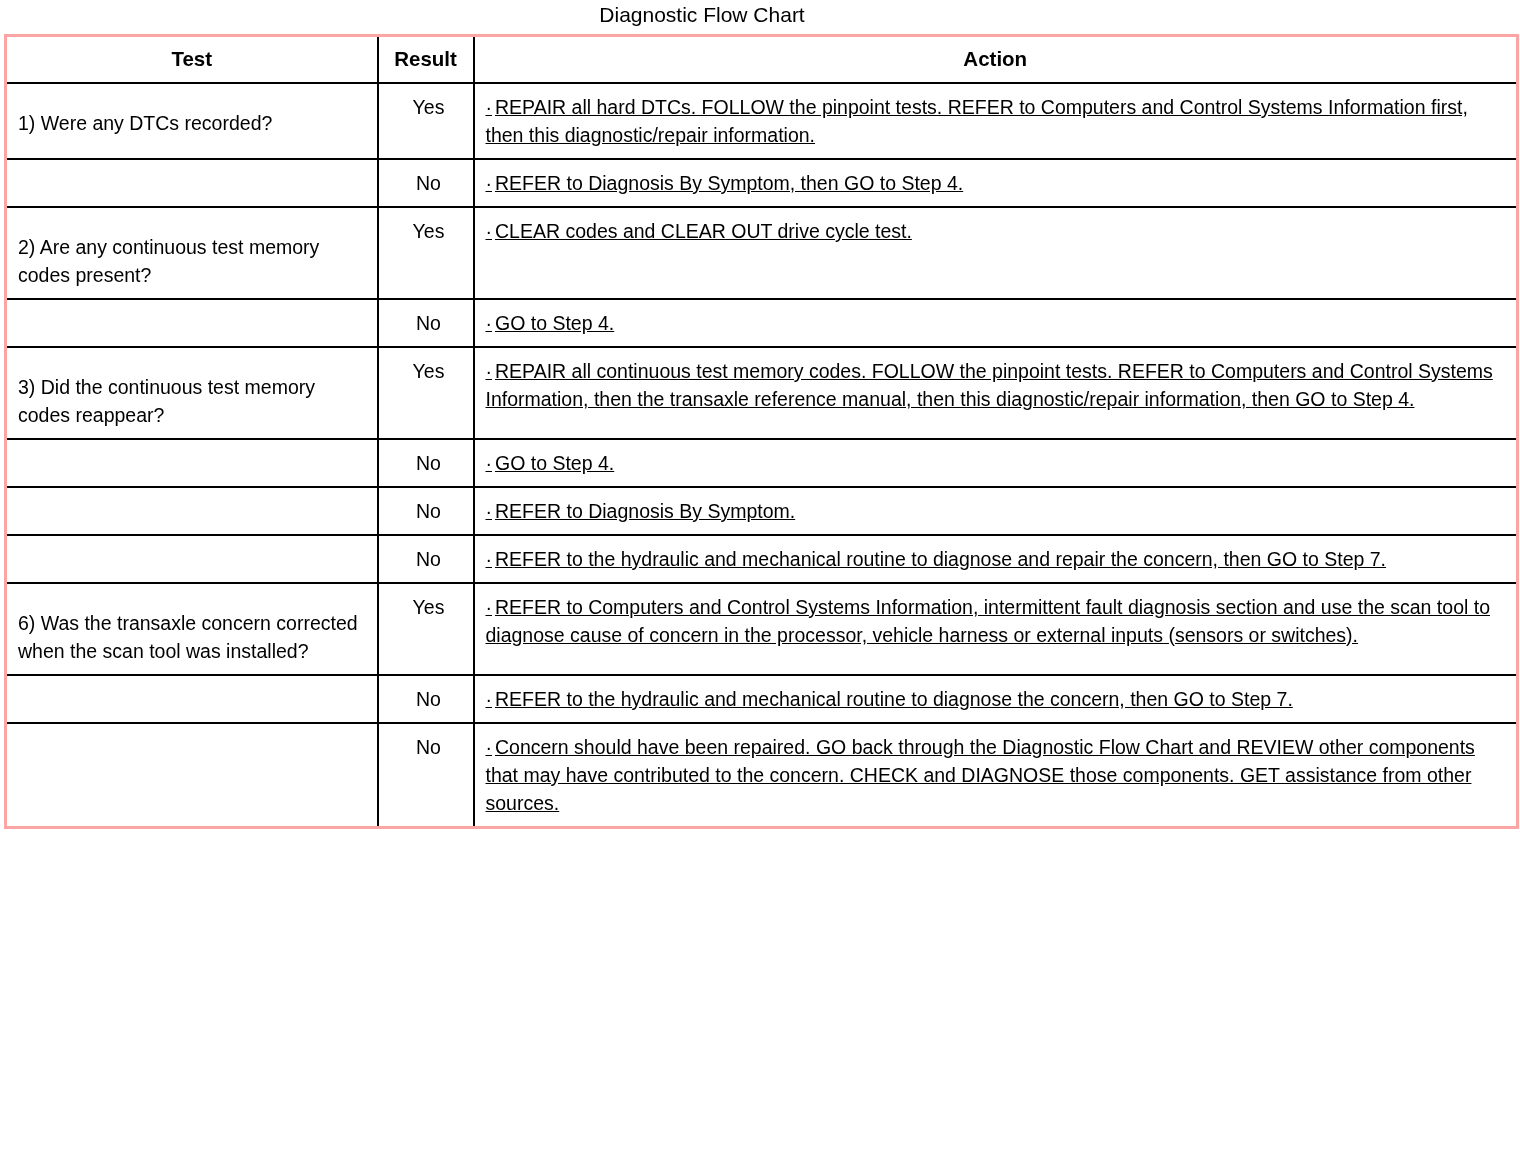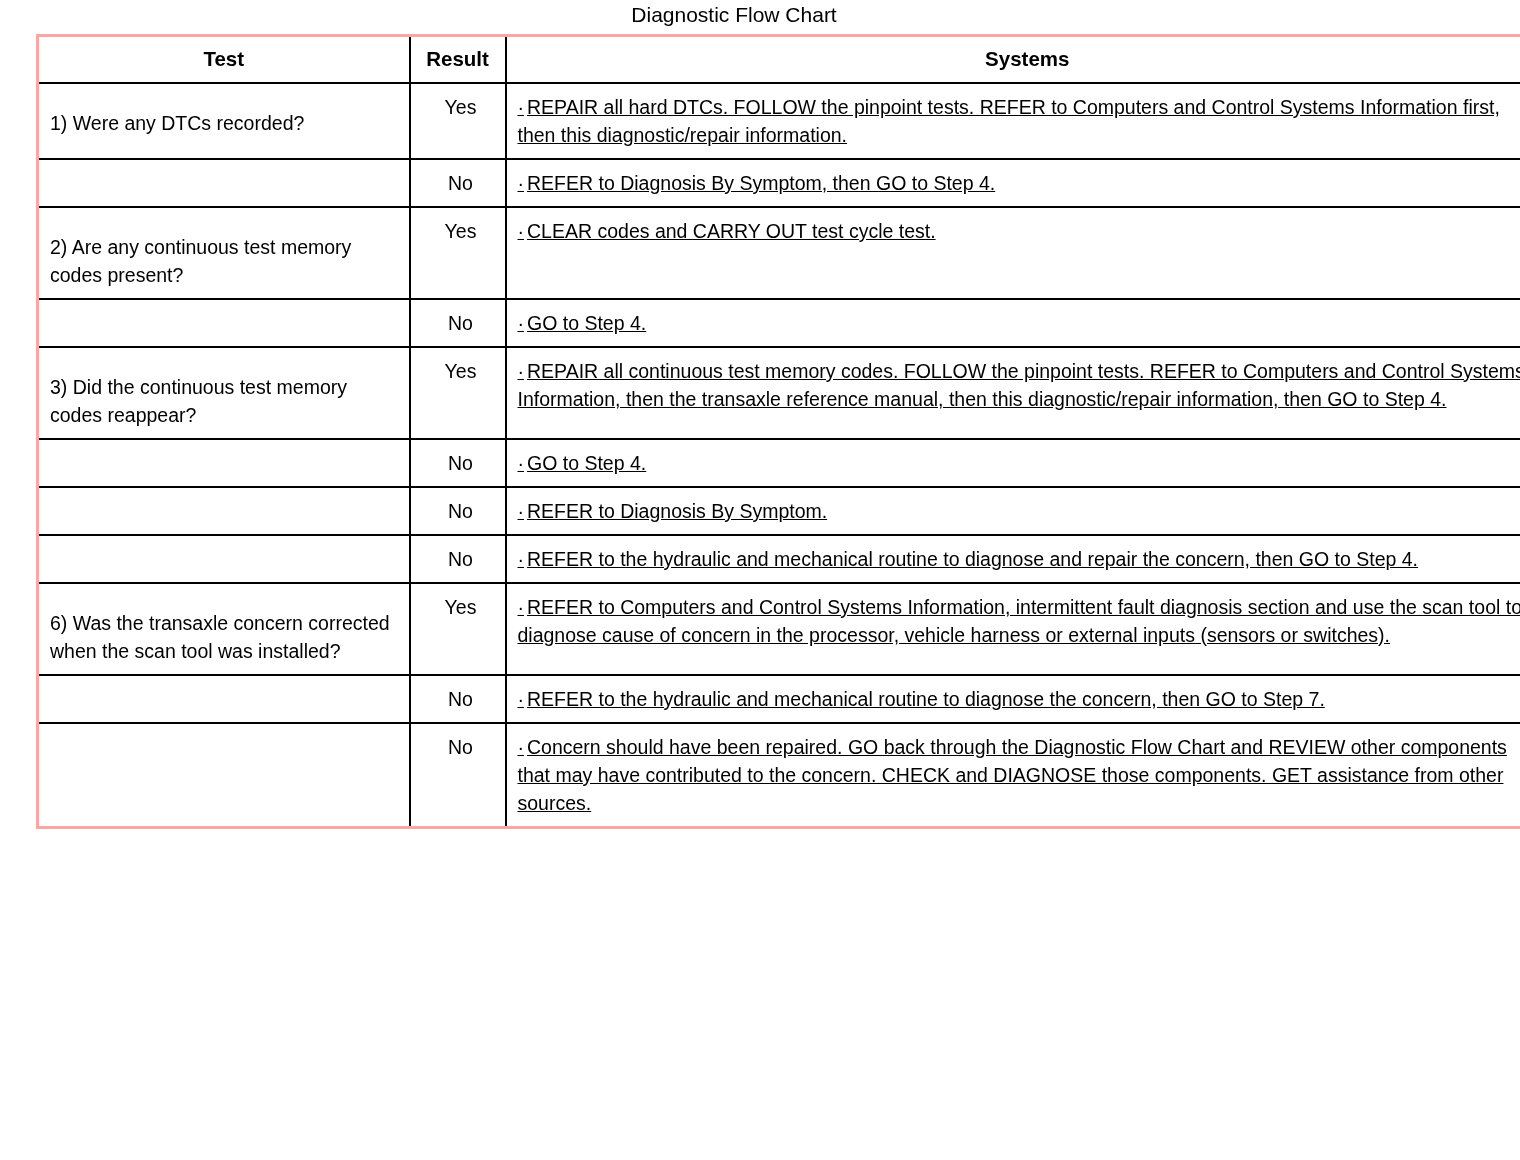--- a/index.html
+++ b/index.html
@@ -19,7 +19,6 @@
     width: 1404px;
     height: 1160px;
     box-sizing: border-box;
-    margin-left: 32px;
   }
   .doc-title {
     text-align: center;

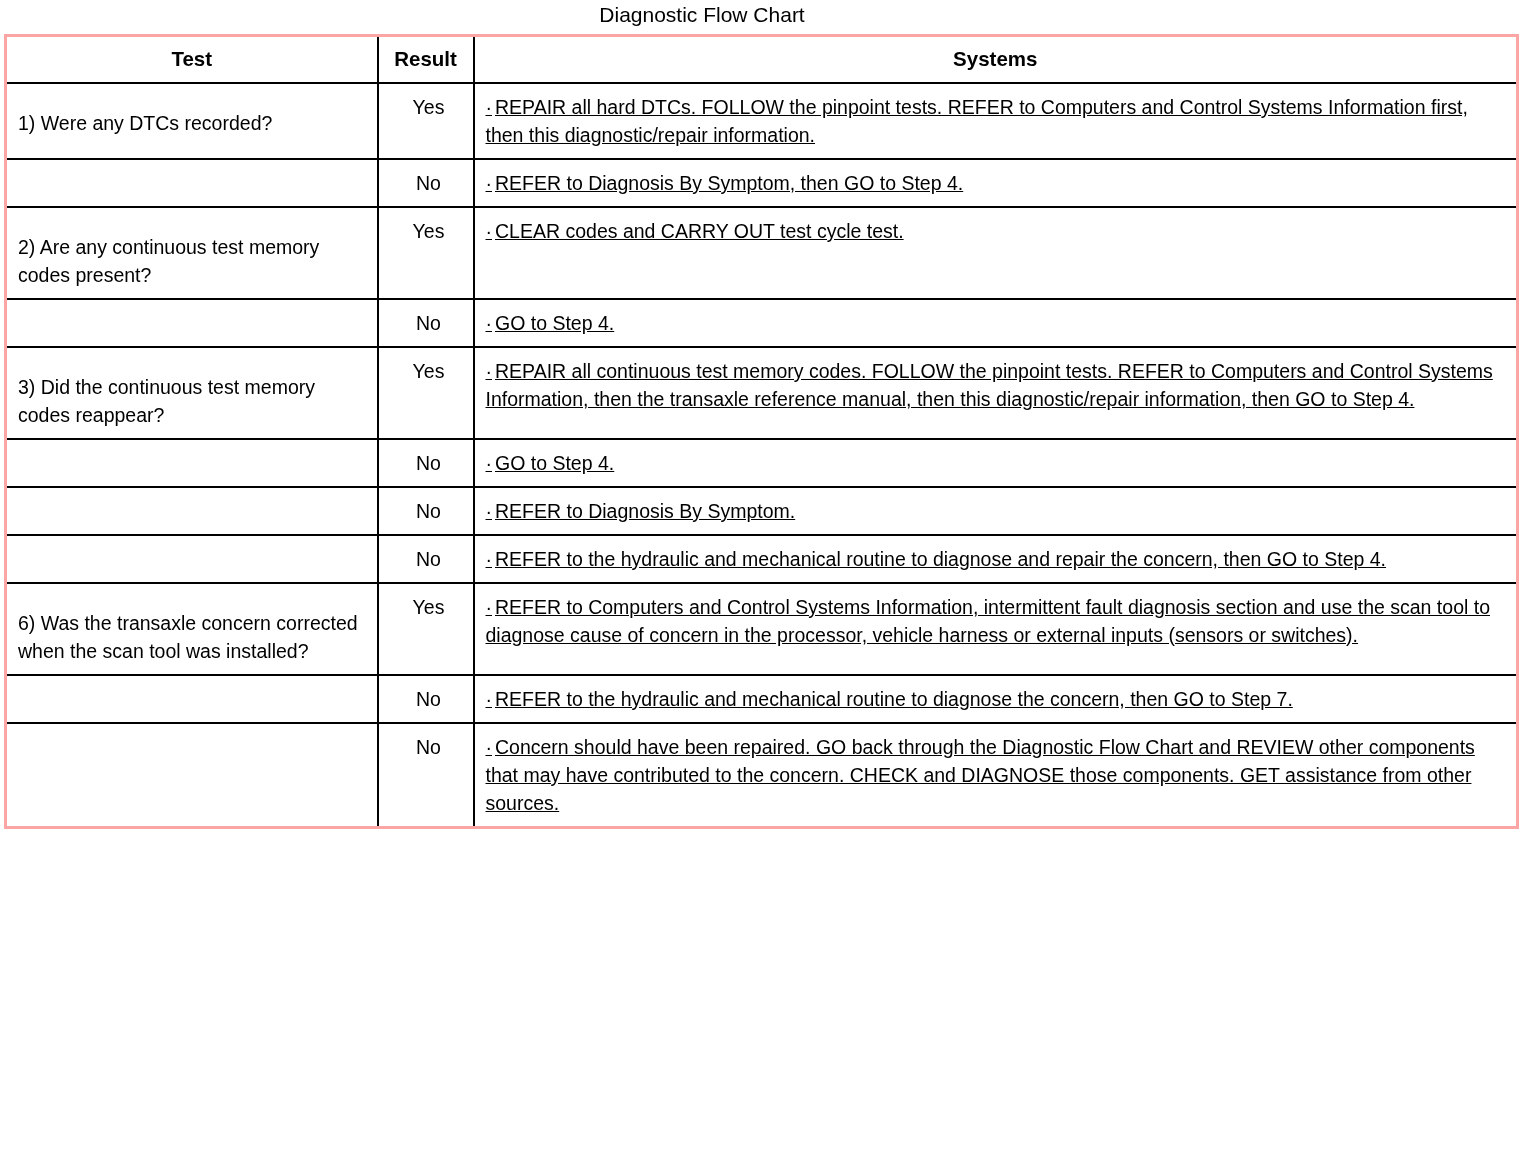--- a/index.html
+++ b/index.html
@@ -89,7 +89,7 @@
       <tr>
         <th>Test</th>
         <th>Result</th>
-        <th>Systems</th>
+        <th>Action</th>
       </tr>
     </thead>
     <tbody id="flow-body">

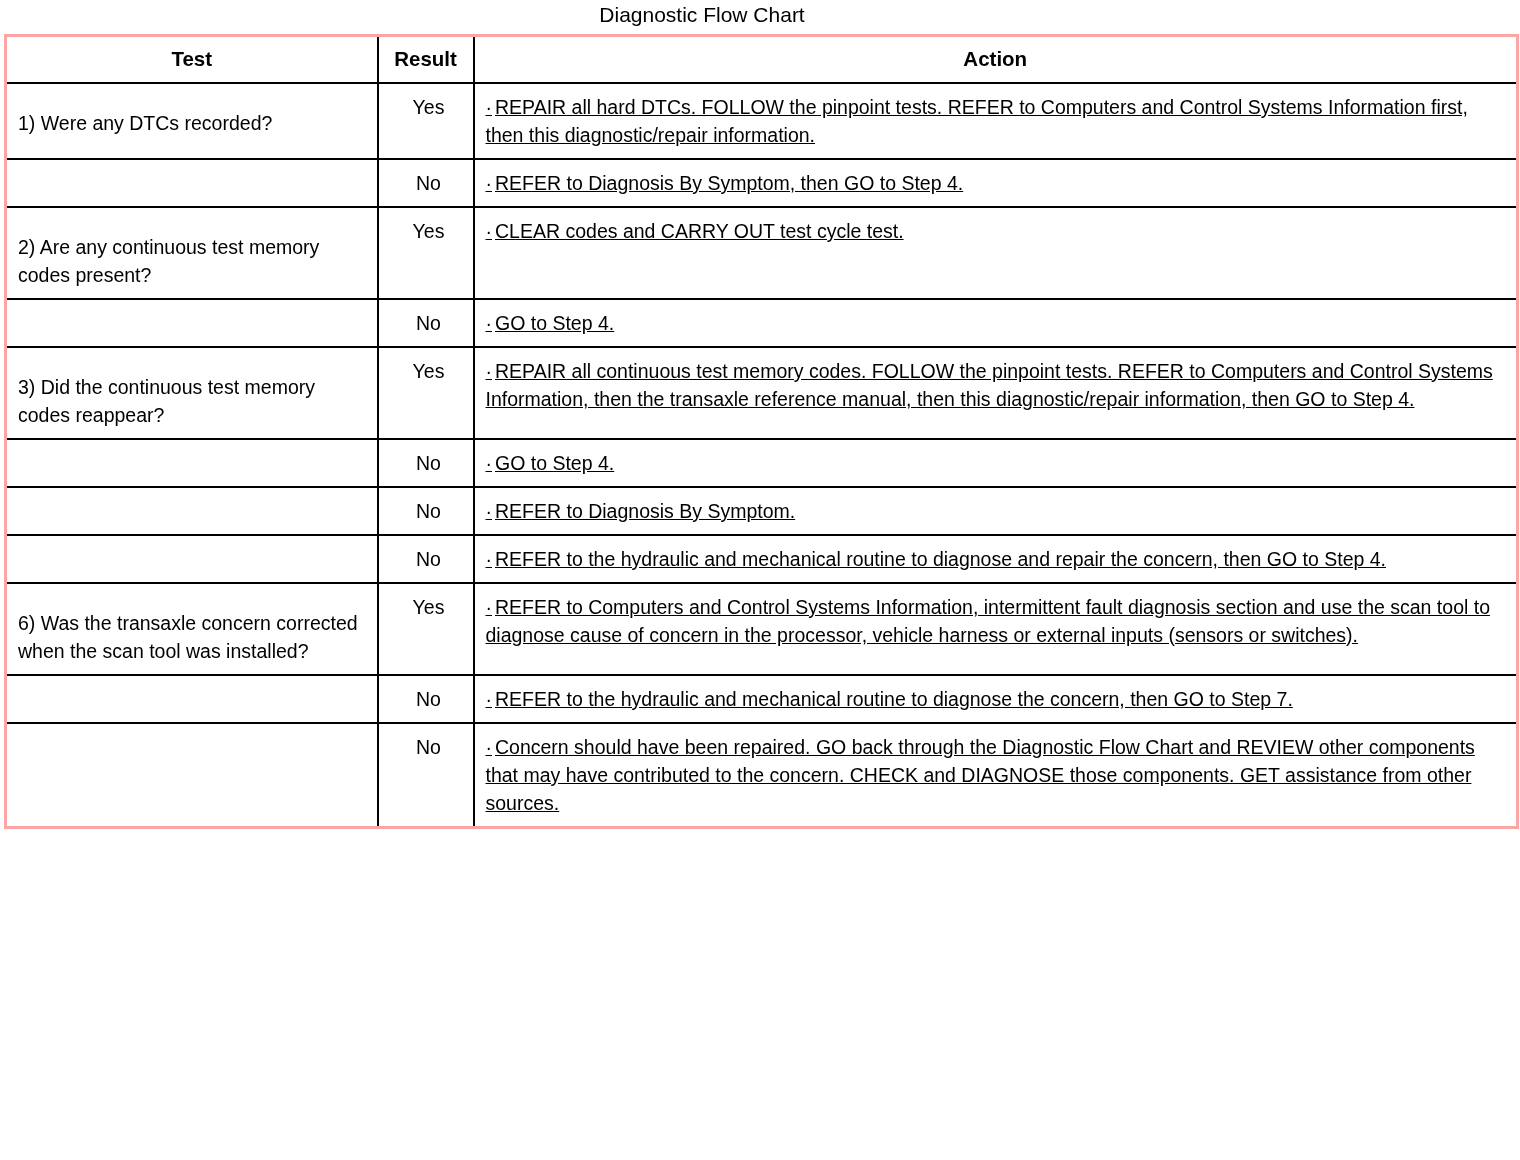--- a/index.html
+++ b/index.html
@@ -106,7 +106,7 @@
         <tr>
           <td class="test"><span>2) Are any continuous test memory codes present?</span></td>
           <td class="result"><span>Yes</span></td>
-          <td class="action"><span class="bullet">·</span><span>CLEAR codes and CARRY OUT test cycle test.</span></td>
+          <td class="action"><span class="bullet">·</span><span>CLEAR codes and CLEAR OUT drive cycle test.</span></td>
         </tr>
         <tr>
           <td class="test empty"><span></span></td>

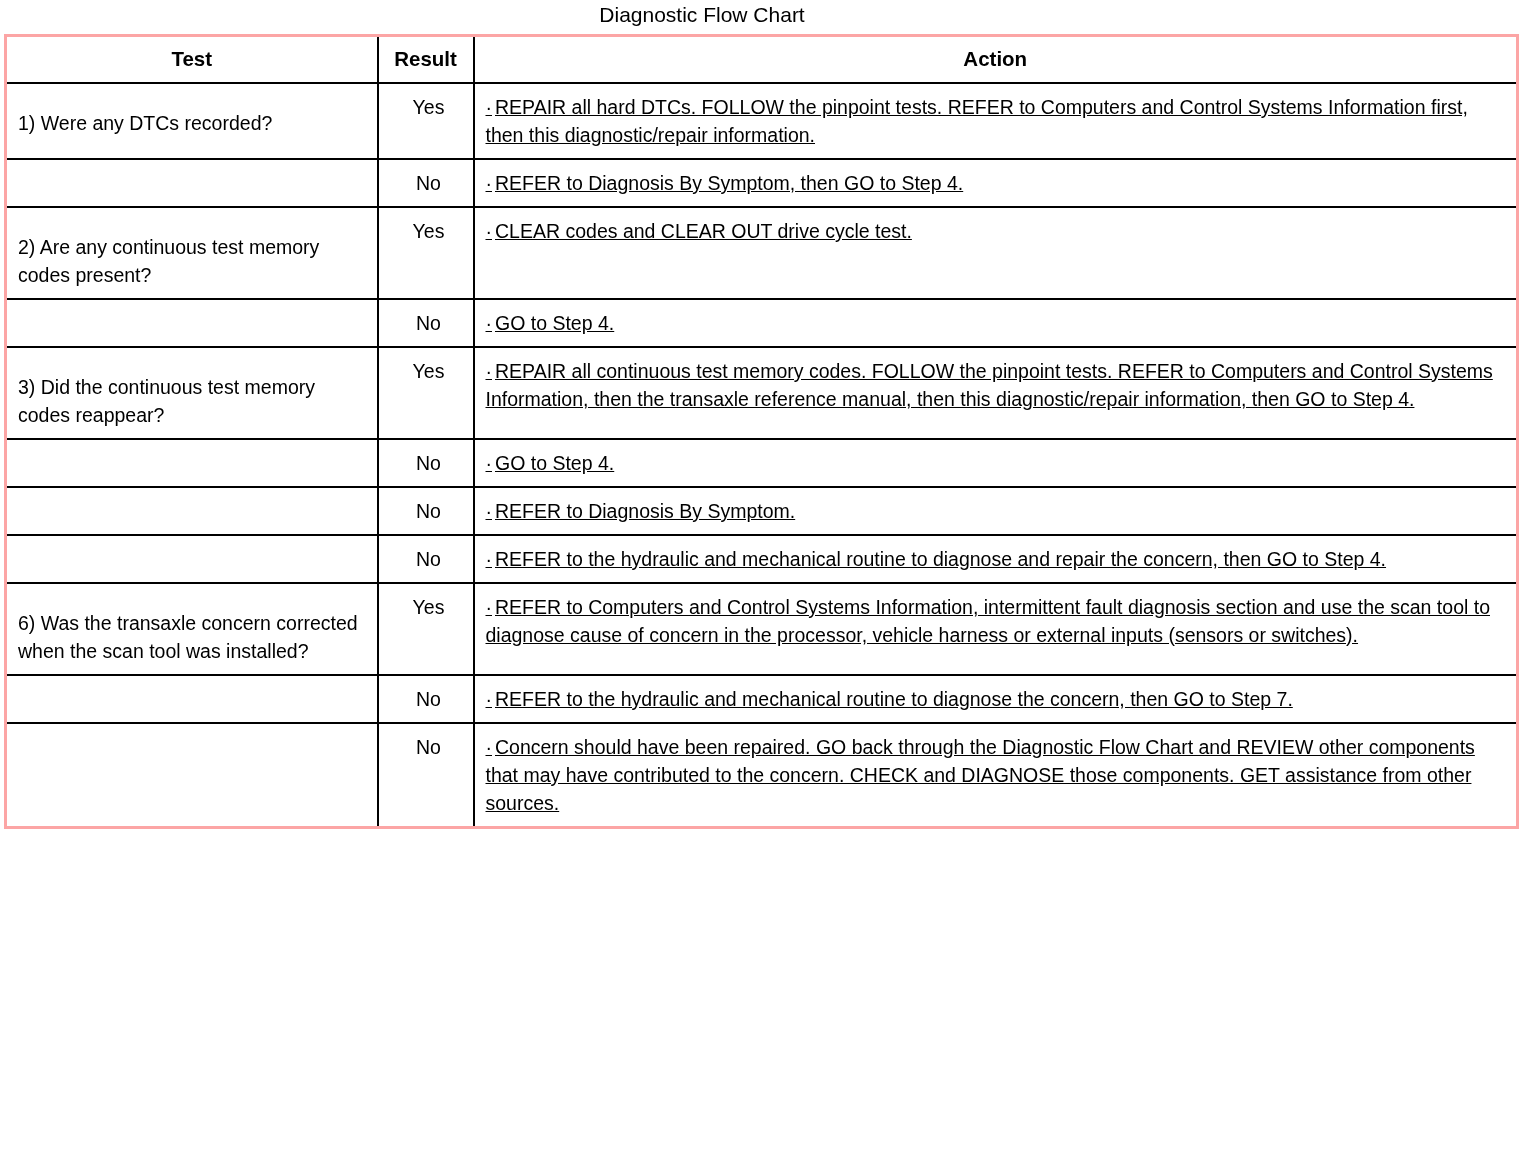--- a/index.html
+++ b/index.html
@@ -131,7 +131,7 @@
         <tr>
           <td class="test empty"><span></span></td>
           <td class="result"><span>No</span></td>
-          <td class="action"><span class="bullet">·</span><span>REFER to the hydraulic and mechanical routine to diagnose and repair the concern, then GO to Step 4.</span></td>
+          <td class="action"><span class="bullet">·</span><span>REFER to the hydraulic and mechanical routine to diagnose and repair the concern, then GO to Step 7.</span></td>
         </tr>
         <tr>
           <td class="test"><span>6) Was the transaxle concern corrected when the scan tool was installed?</span></td>

